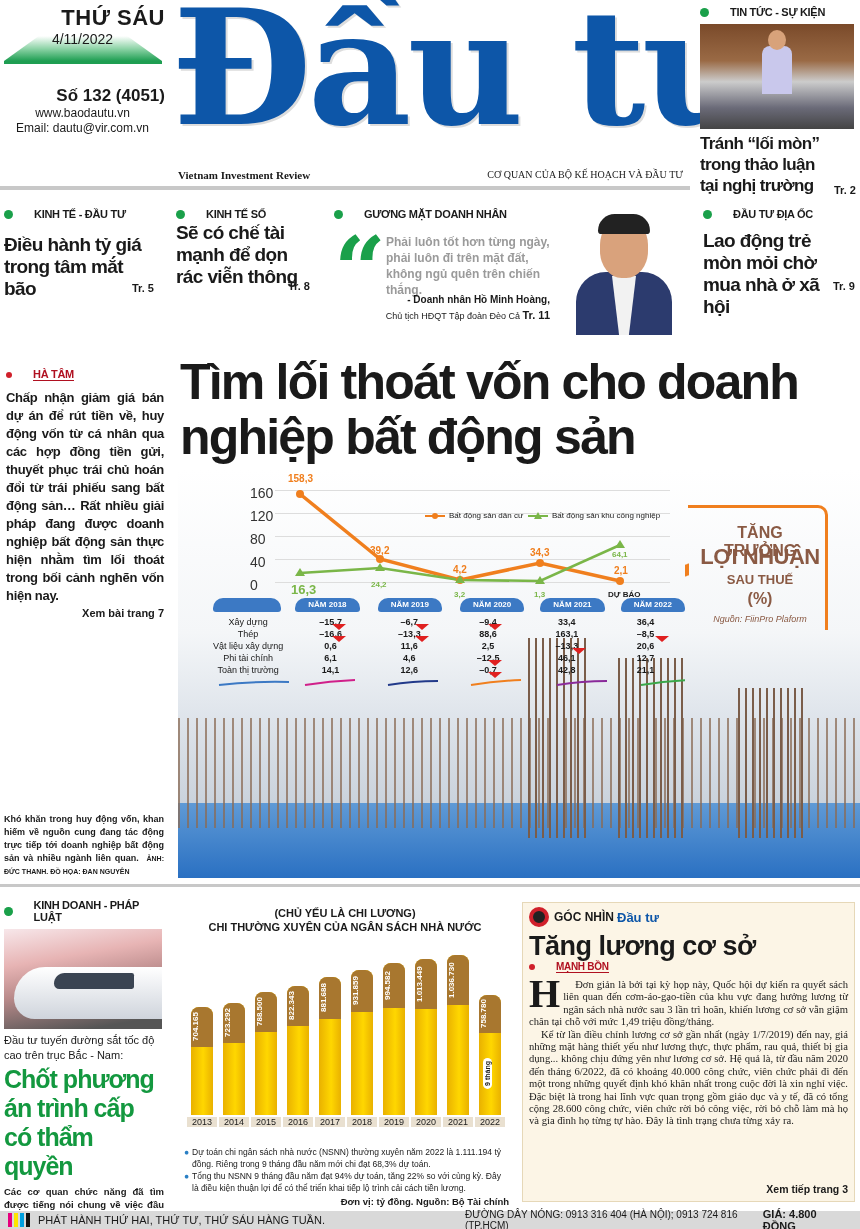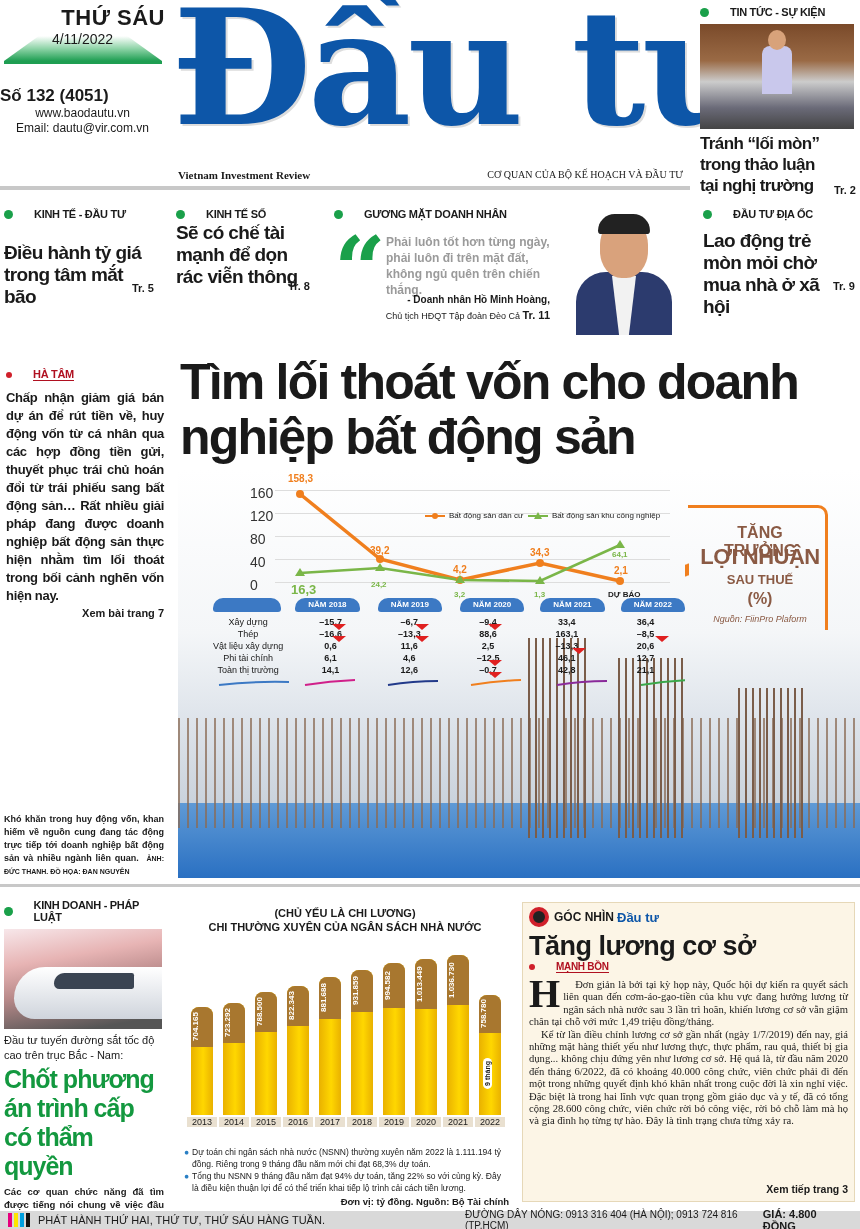--- a/index.html
+++ b/index.html
@@ -30,7 +30,7 @@
   <div style="position:absolute;left:4px;top:36px;width:158px;height:25px;background:linear-gradient(180deg,#fff 0%,#8fd4a8 50%,#1e9e52 100%);clip-path:polygon(22% 0,78% 0,100% 100%,0 100%)"></div>
   <div style="position:absolute;left:0;width:165px;top:31px;text-align:center;font-size:14px">4/11/2022</div>
   <div style="position:absolute;left:4px;top:61px;width:158px;height:3px;background:#1e9e52"></div>
-  <div style="position:absolute;left:0;width:165px;top:86px;text-align:left;font-weight:bold;font-size:17px">Số 132 (4051)</div>
+  <div style="position:absolute;left:0;width:165px;top:86px;text-align:right;font-weight:bold;font-size:17px">Số 132 (4051)</div>
   <div style="position:absolute;left:0;width:165px;top:106px;text-align:center;font-size:12px">www.baodautu.vn</div>
   <div style="position:absolute;left:0;width:165px;top:121px;text-align:center;font-size:12px">Email: dautu@vir.com.vn</div>
 </div>

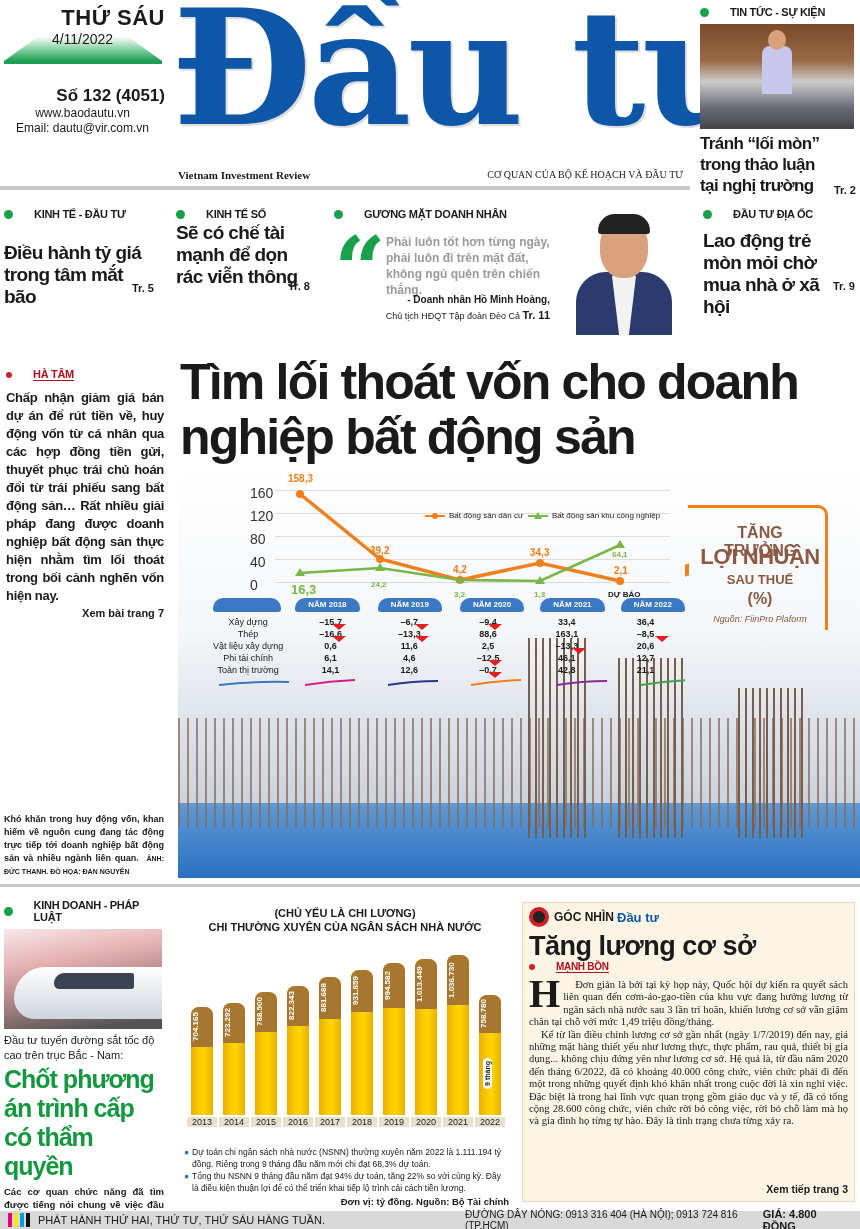--- a/index.html
+++ b/index.html
@@ -60,7 +60,7 @@
       <span class="dot"></span>
       <span>KINH TẾ - ĐẦU TƯ</span>
     </div>
-  <div class="hl" style="margin-top:22px">Điều hành tỷ giá trong tâm mắt bão</div>
+  <div class="hl" style="margin-top:14px">Điều hành tỷ giá trong tâm mắt bão</div>
   <div class="tr" style="bottom:4px">Tr. 5</div>
 </div>
 <div class="abs" style="left:176px;top:208px;width:134px;height:90px">

